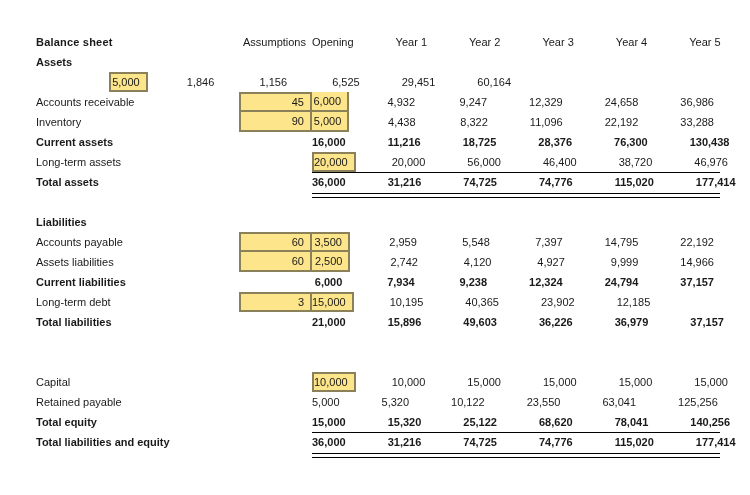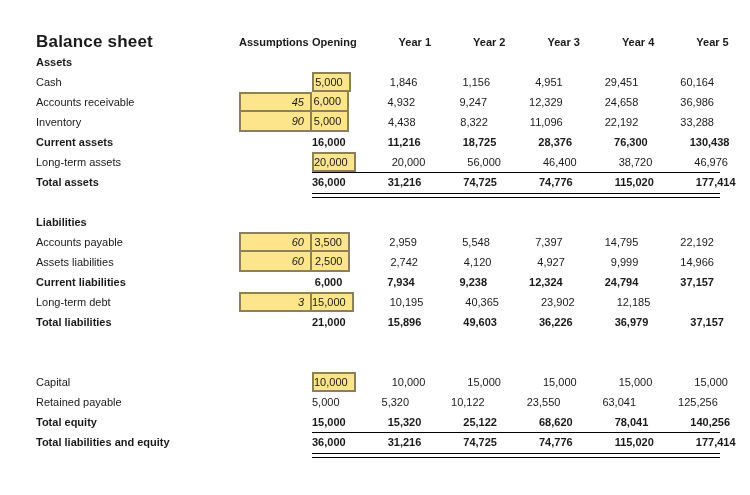--- a/index.html
+++ b/index.html
@@ -36,7 +36,7 @@
   .bold .cell { font-weight: bold; }
   .colhead { font-weight: bold; }
   .title {
-    font-size: 17px;
+    font-size: 11px;
     font-weight: bold;
     letter-spacing: 0.2px;
   }

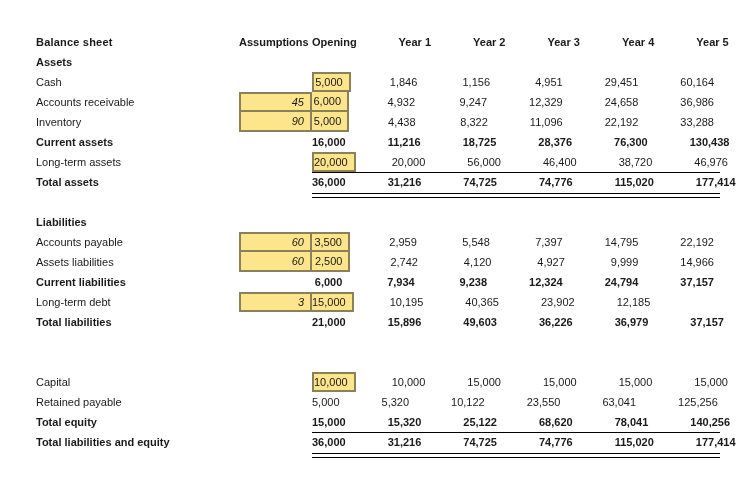--- a/index.html
+++ b/index.html
@@ -34,7 +34,7 @@
   .col-o, .col-y { width: 68px; text-align: right; padding-right: 6px; }
 
   .bold .cell { font-weight: bold; }
-  .colhead { font-weight: bold; }
+  .colhead { font-weight: normal; }
   .title {
     font-size: 11px;
     font-weight: bold;

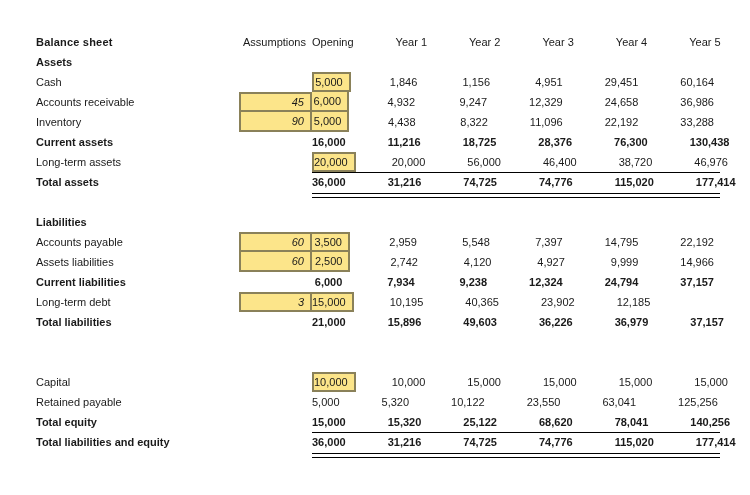--- a/index.html
+++ b/index.html
@@ -97,7 +97,6 @@
     </div>
   </div>
       <div class="row">
-    <div class="cell label">Cash</div>
     <div class="cell col-a"></div>
     <div class="grp">
       <div class="cell col-o input">5,000</div>

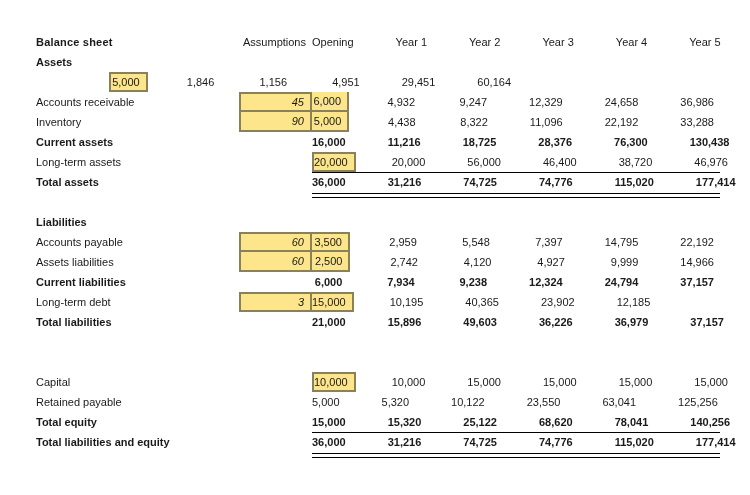--- a/index.html
+++ b/index.html
@@ -102,7 +102,7 @@
       <div class="cell col-o input">5,000</div>
       <div class="cell col-y">1,846</div>
       <div class="cell col-y">1,156</div>
-      <div class="cell col-y">4,951</div>
+      <div class="cell col-y">6,525</div>
       <div class="cell col-y">29,451</div>
       <div class="cell col-y">60,164</div>
     </div>

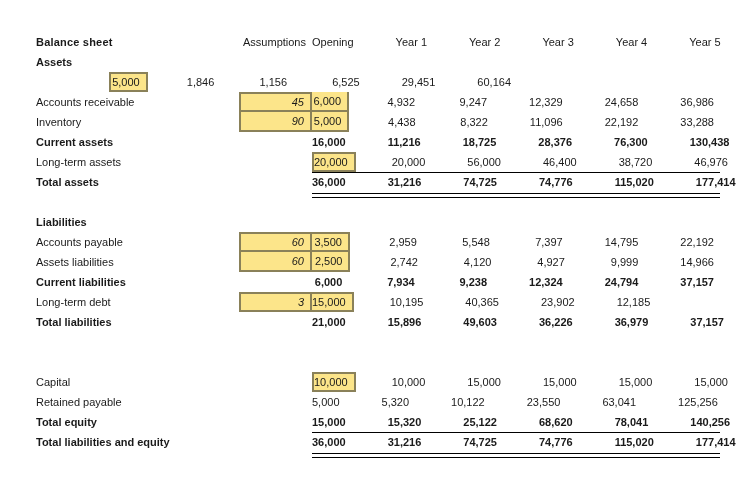--- a/index.html
+++ b/index.html
@@ -46,7 +46,7 @@
     border: 2px solid var(--input-border, #8a8159);
     line-height: 16px;
   }
-  .col-a.input { font-style: italic; }
+  .col-a.input { }
   .ml { border-left: none; }
   .mt { border-top: none; line-height: 18px; }
 

